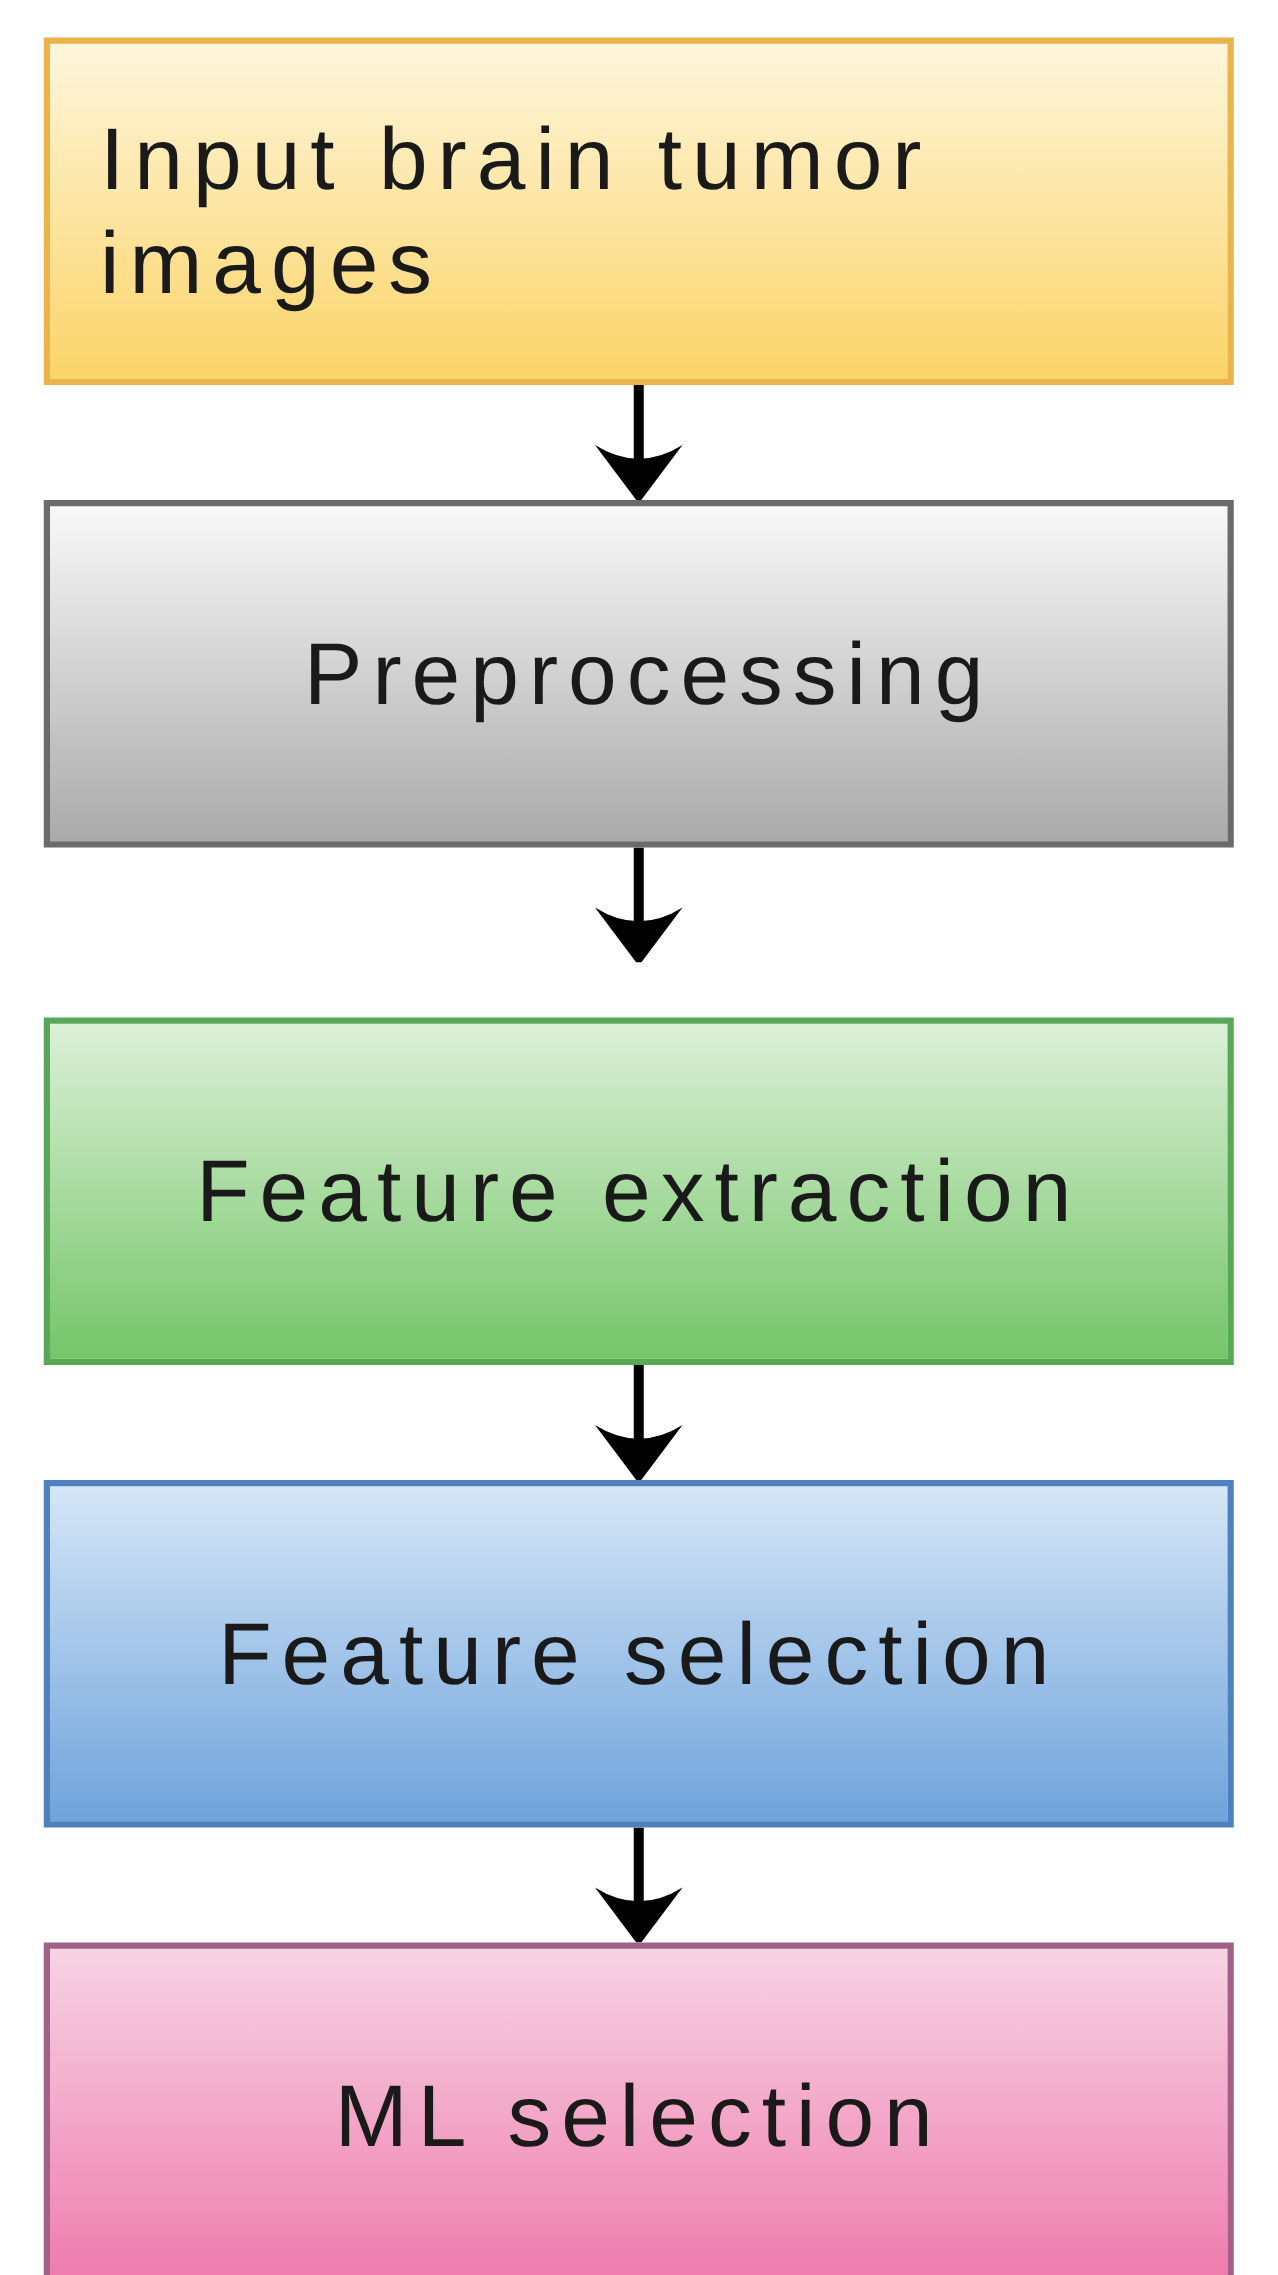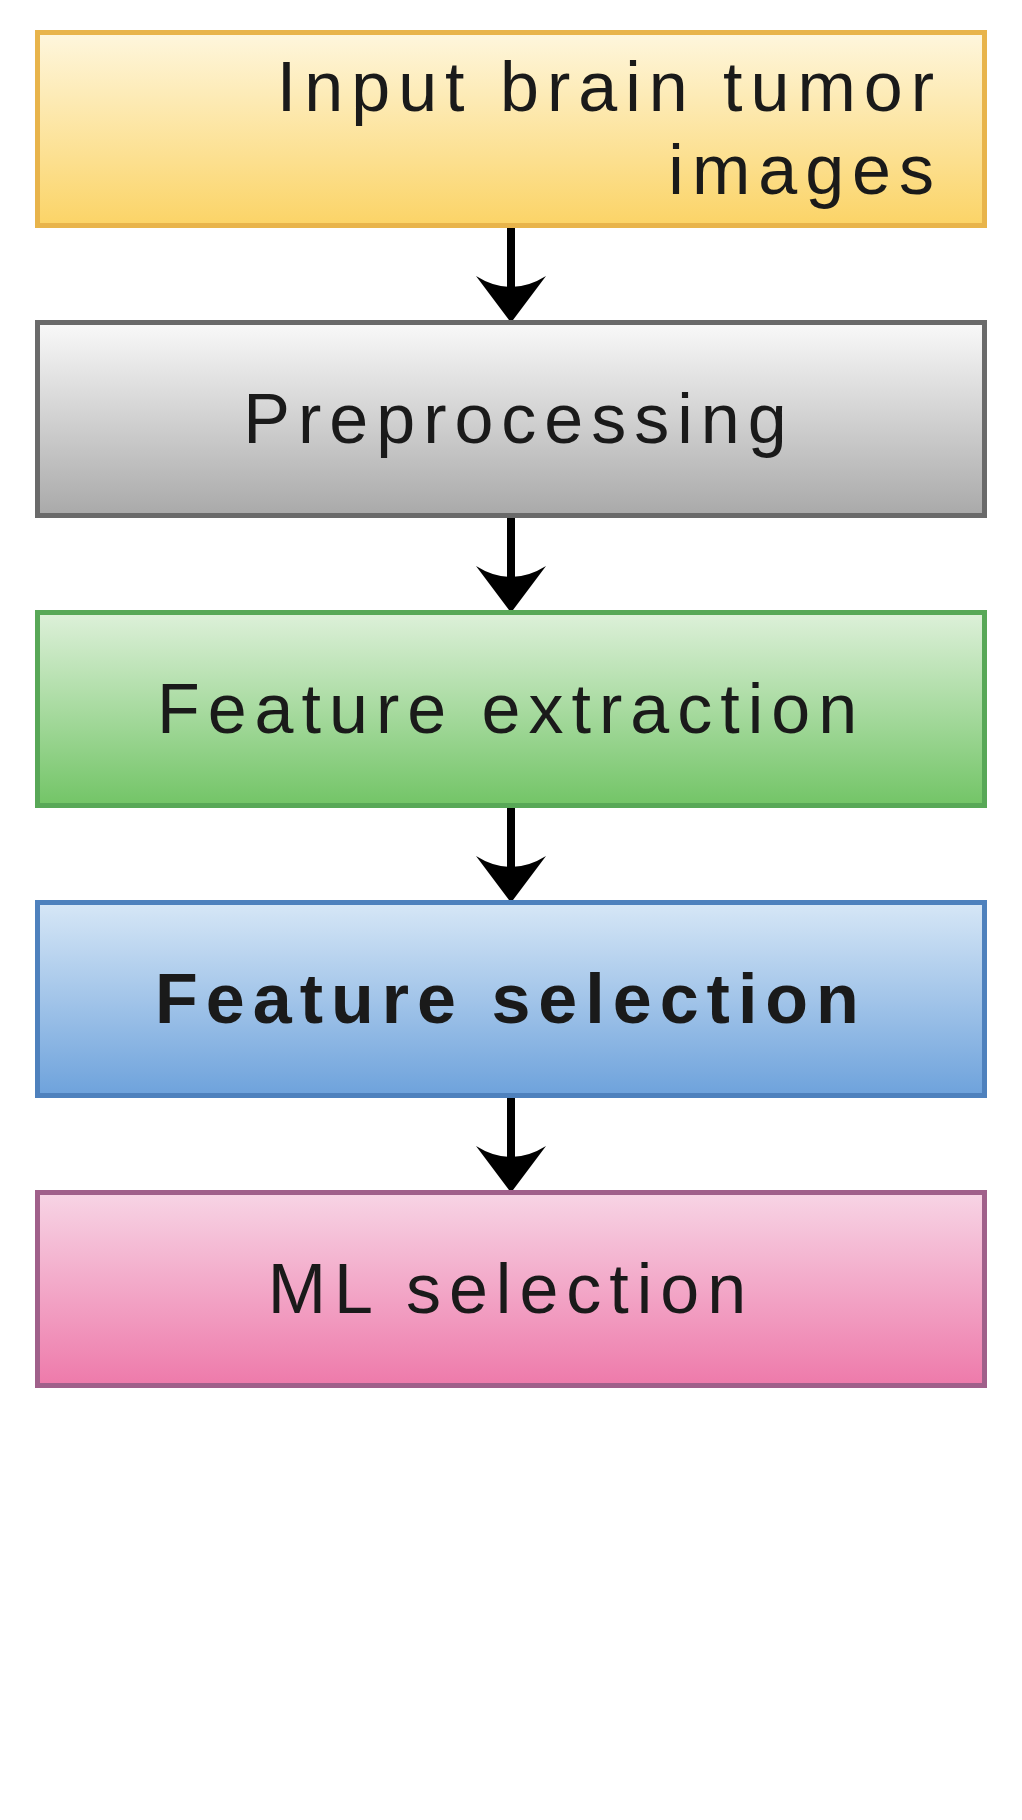--- a/index.html
+++ b/index.html
@@ -21,13 +21,13 @@
   }
   .flow-node {
     width: 952px;
-    height: 198px;
+    height: 278px;
     box-sizing: border-box;
     border: 5px solid #888888;
     display: flex;
     align-items: center;
     justify-content: center;
-    text-align: right;
+    text-align: left;
     flex: 0 0 auto;
   }
   .node-label {

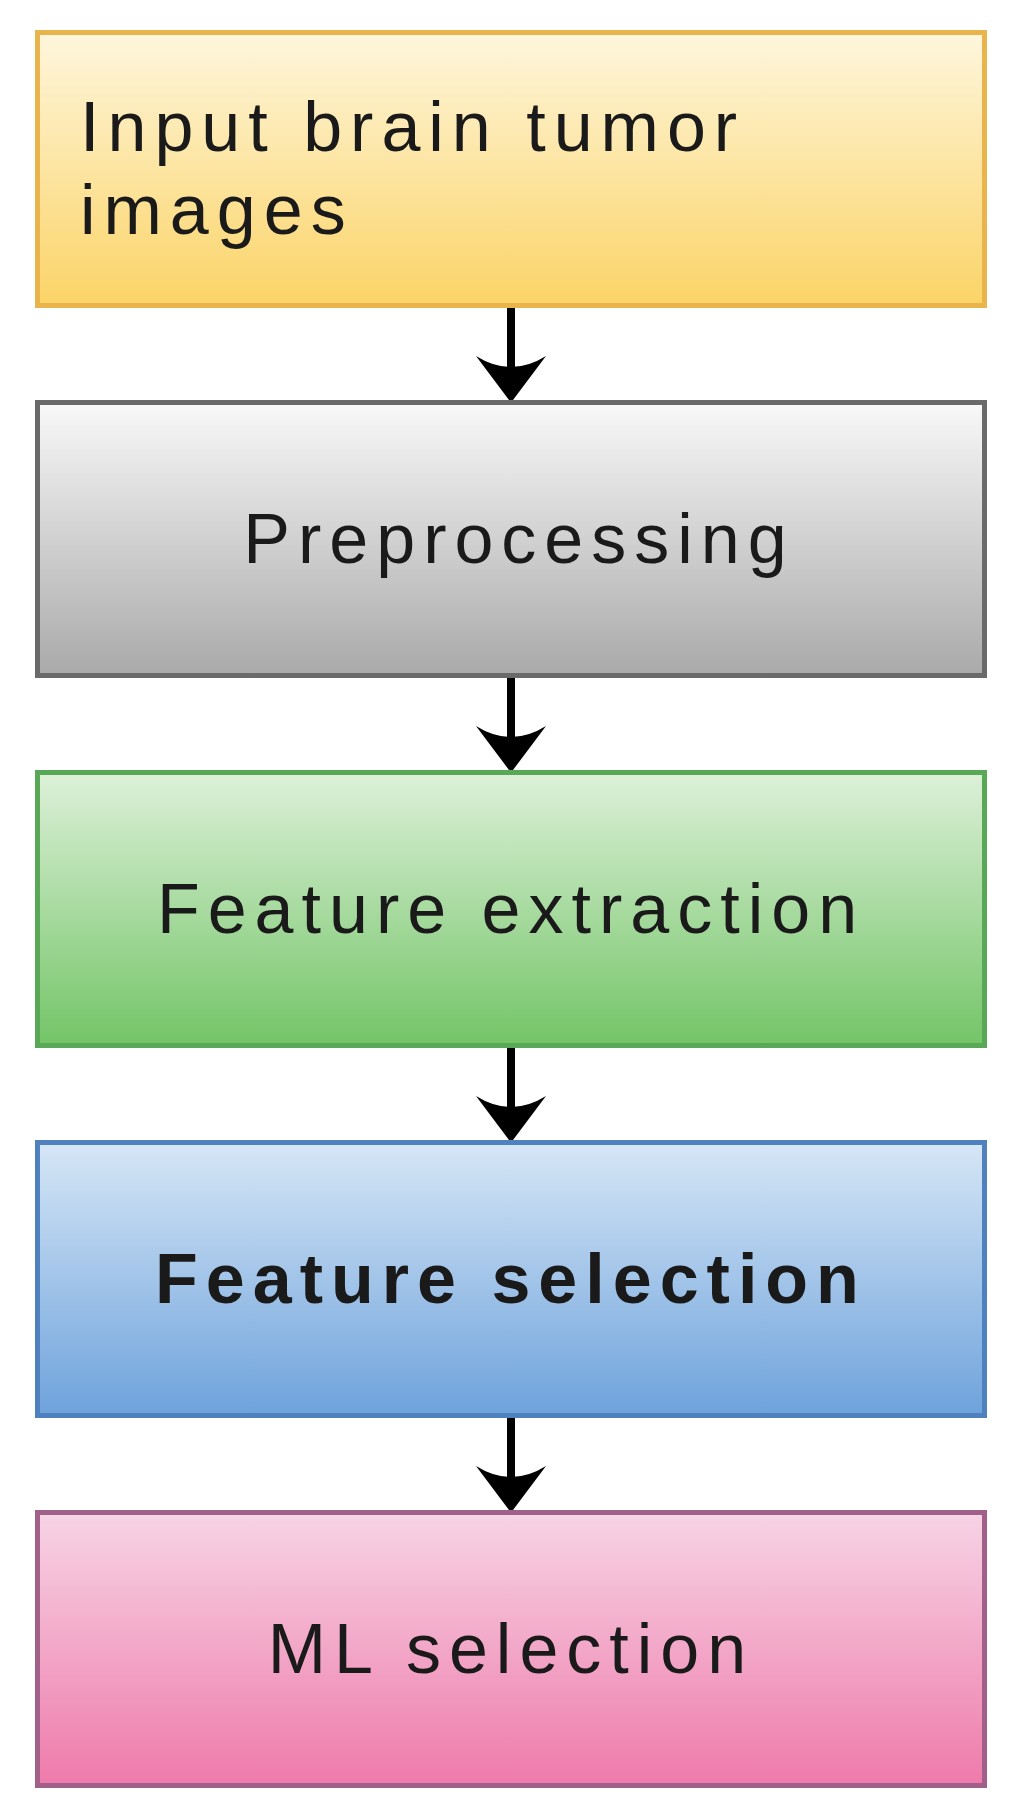--- a/index.html
+++ b/index.html
@@ -67,7 +67,7 @@
     <path d="M1 48 Q36 70 71 48 L38 92 L34 92 Z" fill="#000000"></path>
   </svg>
 
-  <div class="flow-node" style="background: linear-gradient(rgb(220, 240, 216) 0%, rgb(116, 197, 104) 100%); border-color: rgb(88, 168, 87);">
+  <div class="flow-node" style="background: linear-gradient(rgb(220, 240, 216) 0%, rgb(116, 197, 104) 100%); border-color: rgb(88, 168, 87); margin-top: 44px;">
     <div class="node-label" style="color: rgb(26, 26, 26);">Feature extraction</div>
   </div>
 

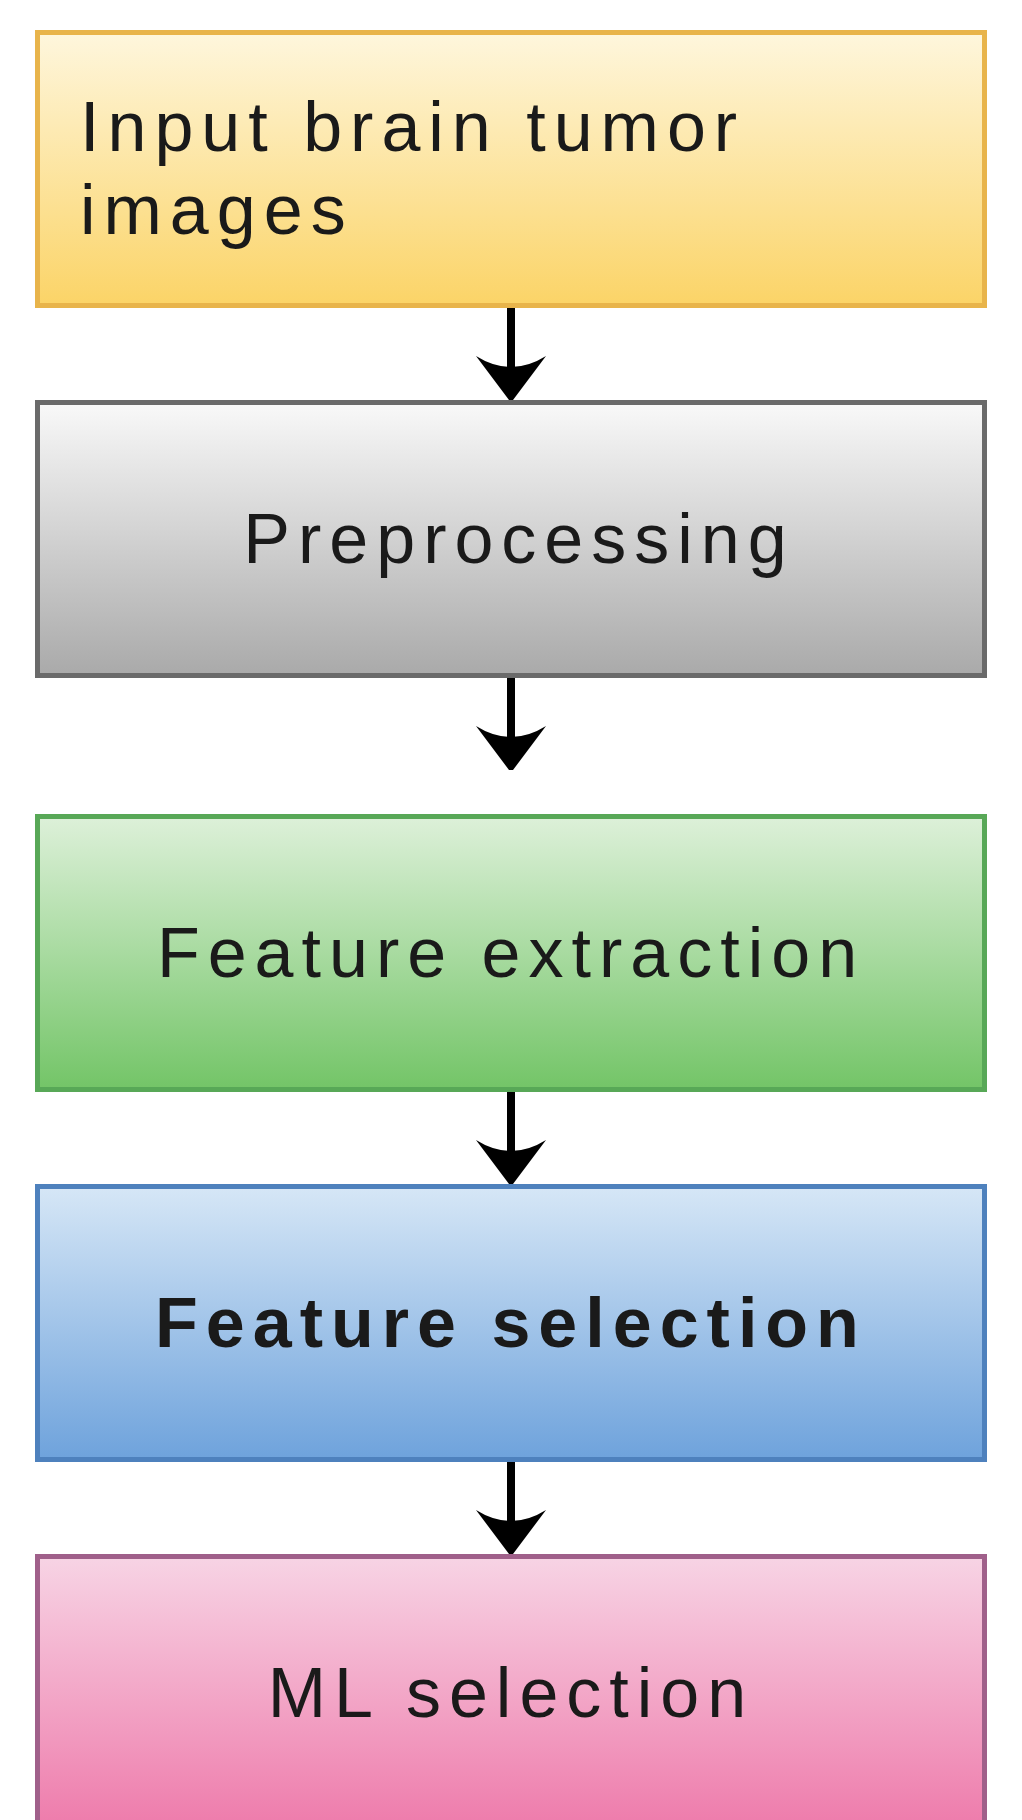--- a/index.html
+++ b/index.html
@@ -77,7 +77,7 @@
   </svg>
 
   <div class="flow-node" style="background: linear-gradient(rgb(213, 230, 246) 0%, rgb(111, 163, 220) 100%); border-color: rgb(78, 129, 189);">
-    <div class="node-label" style="color: rgb(26, 26, 26); font-weight: bold;">Feature selection</div>
+    <div class="node-label" style="color: rgb(26, 26, 26);">Feature selection</div>
   </div>
 
   <svg class="flow-arrow" viewBox="0 0 72 92" xmlns="http://www.w3.org/2000/svg">

